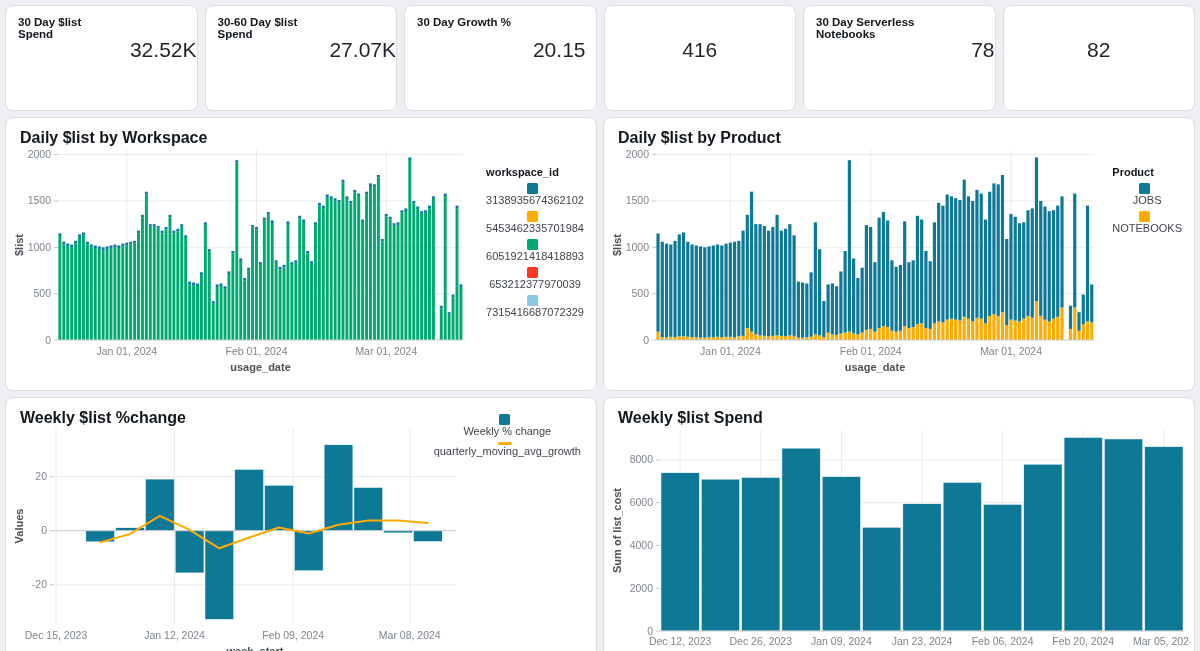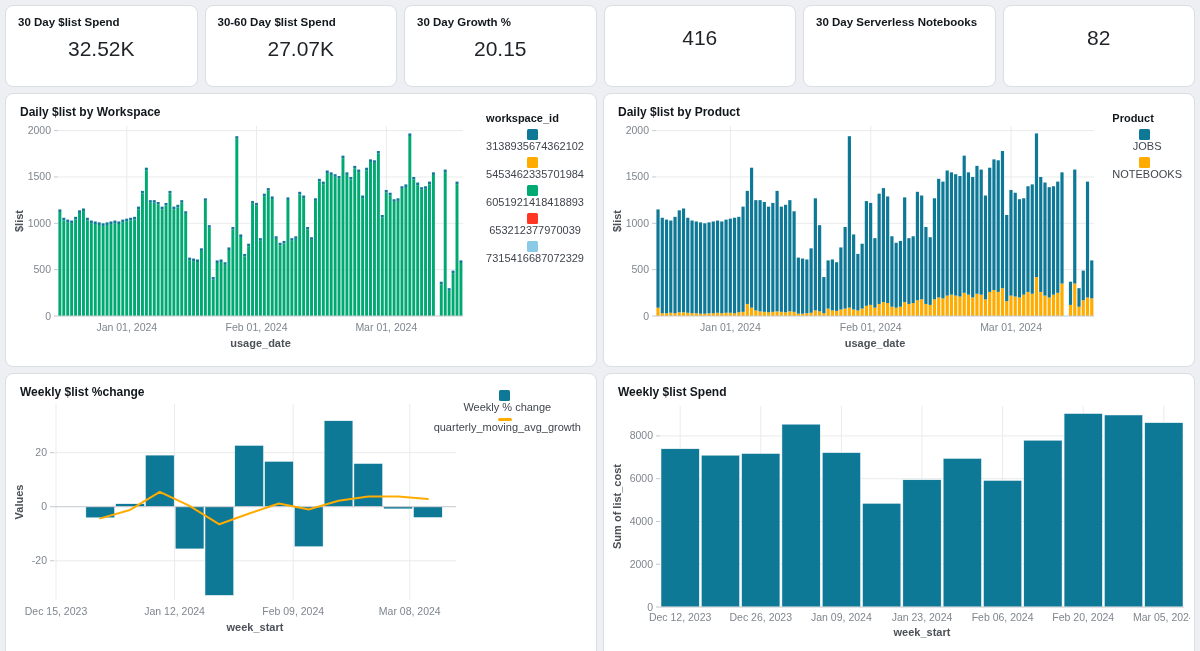--- a/index.html
+++ b/index.html
@@ -18,7 +18,7 @@
     border-radius:8px;
     position:relative;
   }
-  .kpi-card { height:82px; display:flex; flex-direction:column; }
+  .kpi-card { height:106px; display:flex; flex-direction:row; }
   .kpi-title { font-size:11.5px; font-weight:bold; color:#11171c; padding:10px 12px 0 12px; }
   .kpi-value { flex:1; display:flex; align-items:center; justify-content:center; font-size:21px; color:#1f2328; padding-bottom:16px; }
   .chart-row { display:grid; grid-template-columns:1fr 1fr; gap:6px; }

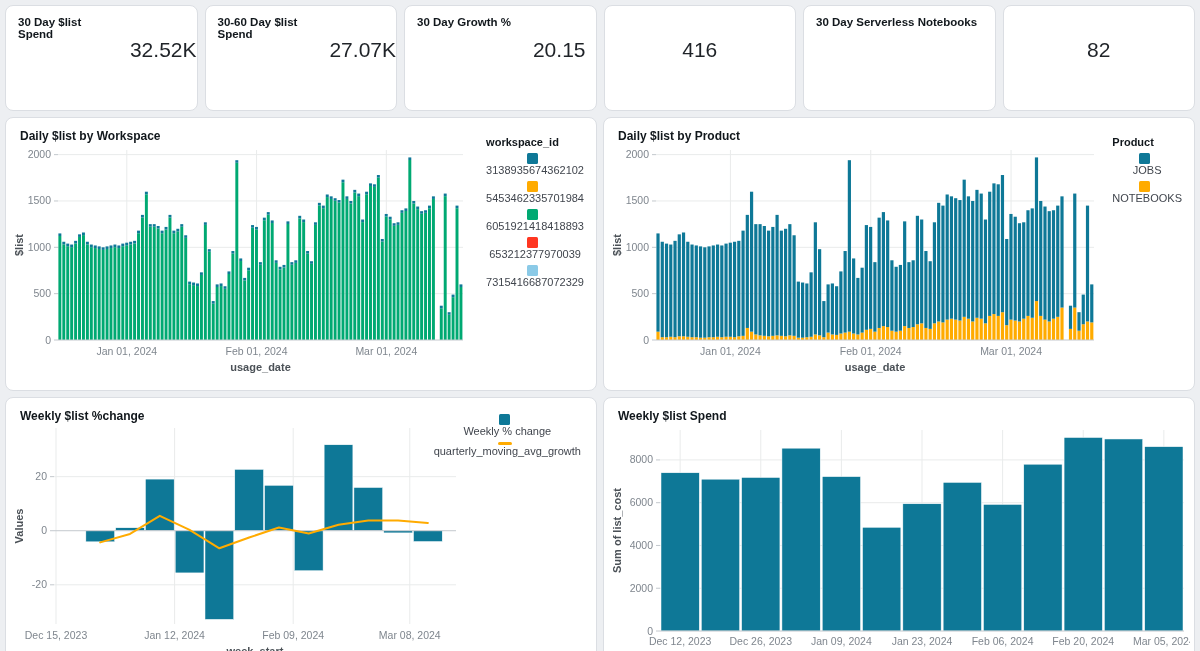--- a/index.html
+++ b/index.html
@@ -58,6 +58,7 @@
     </div>
     <div class="card kpi-card">
       <div class="kpi-title">30 Day Serverless Notebooks</div>
+      <div class="kpi-value">78</div>
     </div>
     <div class="card kpi-card">
       <div class="kpi-value">82</div>

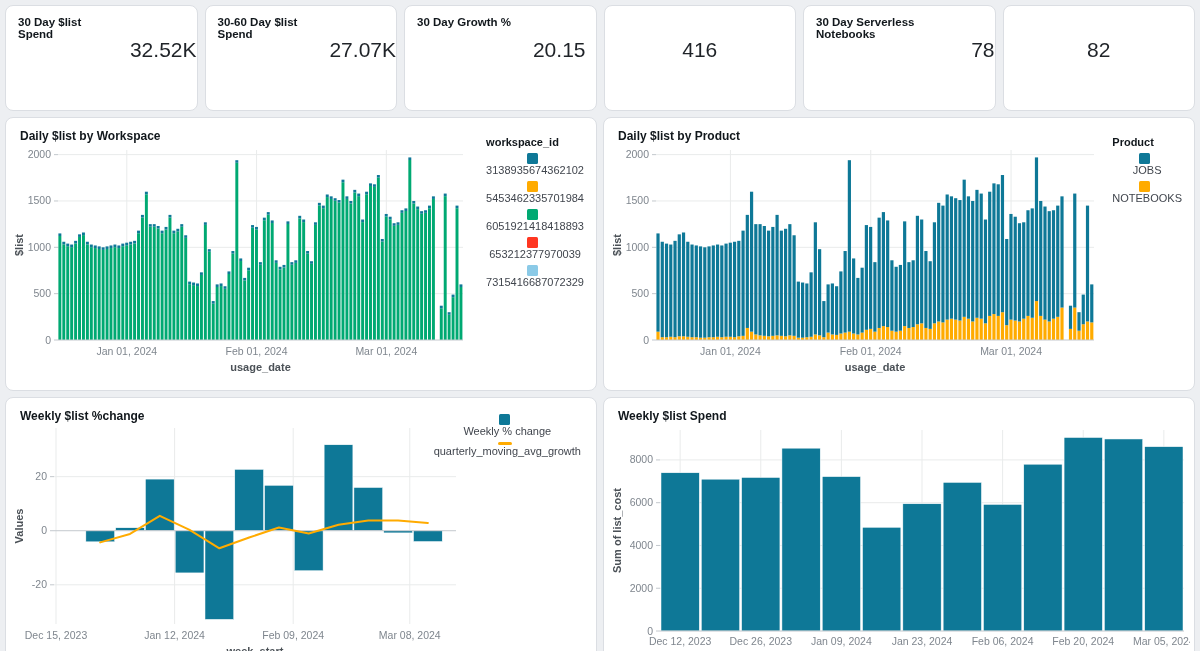--- a/index.html
+++ b/index.html
@@ -24,7 +24,7 @@
   .chart-row { display:grid; grid-template-columns:1fr 1fr; gap:6px; }
   .chart-card { height:274px; }
   .chart-card.bottom { height:350px; }
-  .chart-title { font-size:12px; font-weight:bold; color:#11171c; padding:11px 0 0 14px; }
+  .chart-title { font-size:16px; font-weight:bold; color:#11171c; padding:11px 0 0 14px; }
   .chart-svg { position:absolute; left:6px; top:26px; }
   .legend {
     position:absolute; top:18px; right:12px;

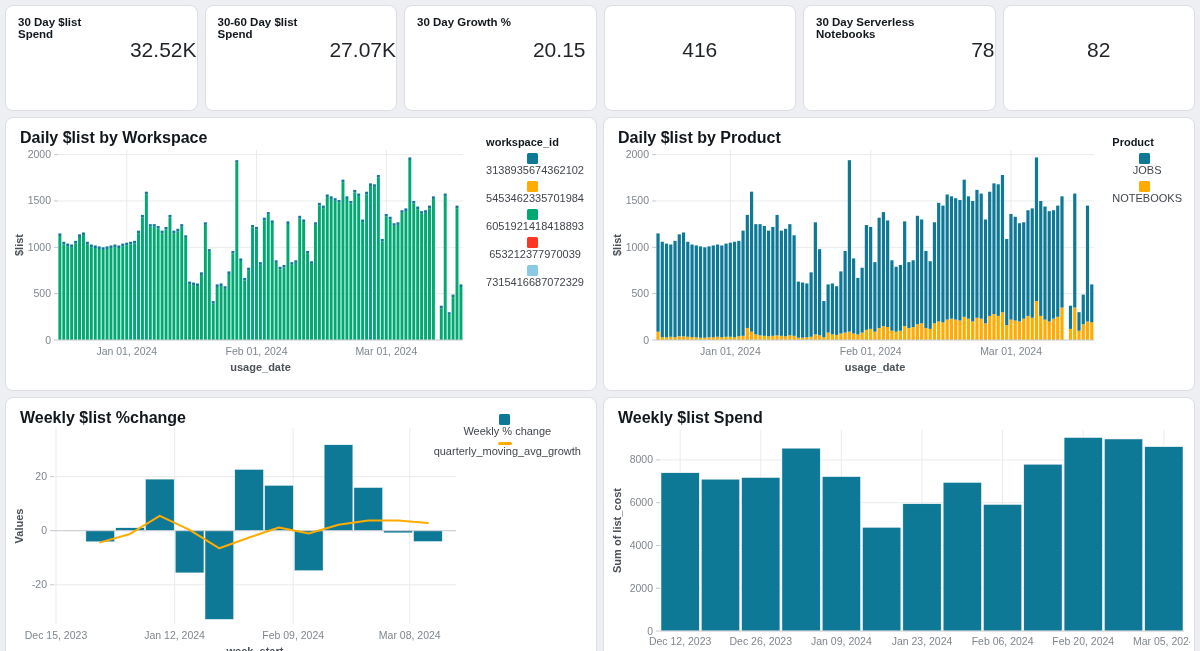--- a/index.html
+++ b/index.html
@@ -27,7 +27,7 @@
   .chart-title { font-size:16px; font-weight:bold; color:#11171c; padding:11px 0 0 14px; }
   .chart-svg { position:absolute; left:6px; top:26px; }
   .legend {
-    position:absolute; top:18px; right:12px;
+    position:absolute; top:48px; right:12px;
     font-size:11px; color:#40454d;
   }
   .legend-title { font-weight:bold; margin-bottom:5px; color:#11171c; }

